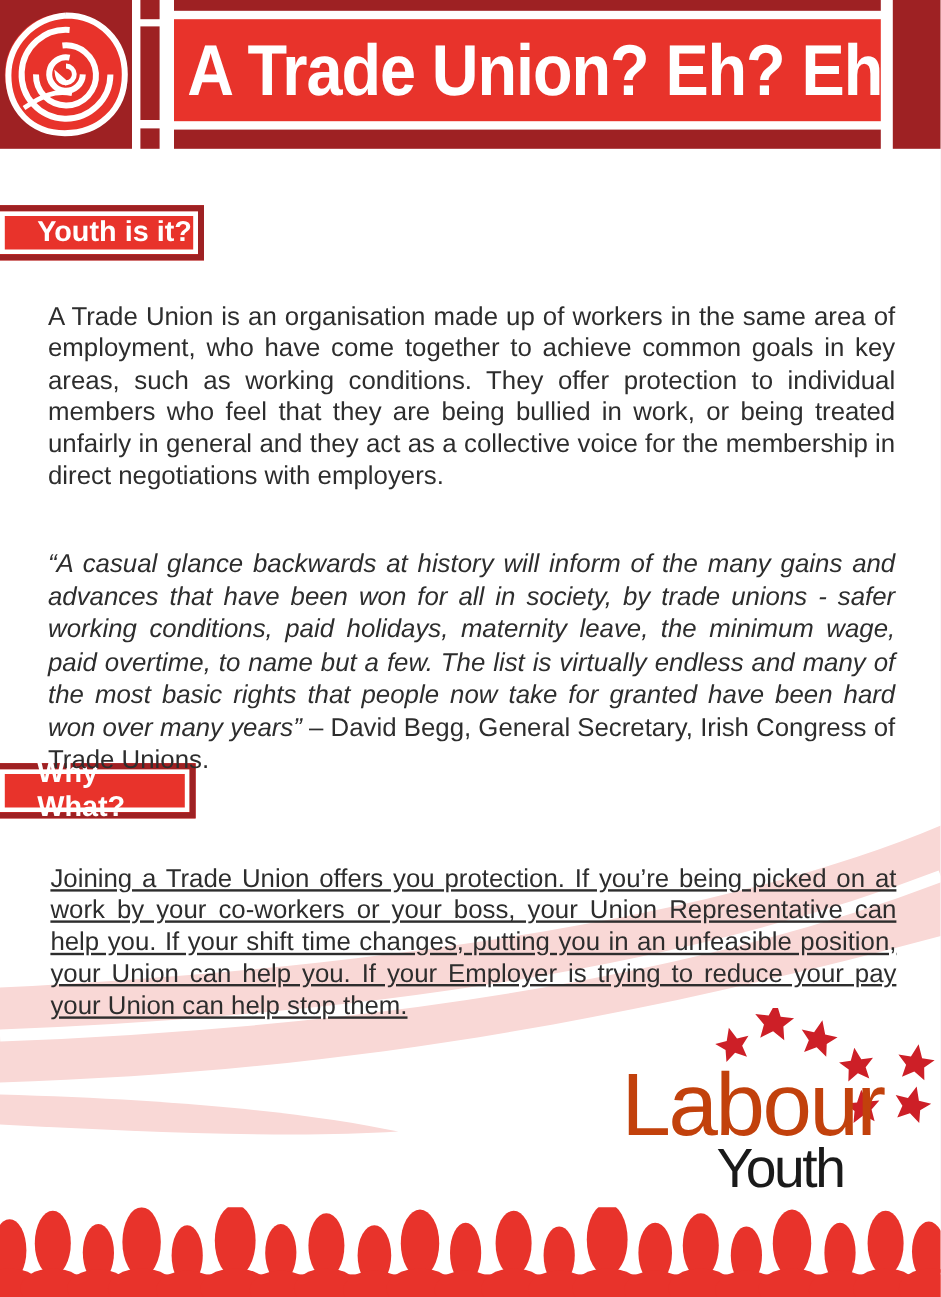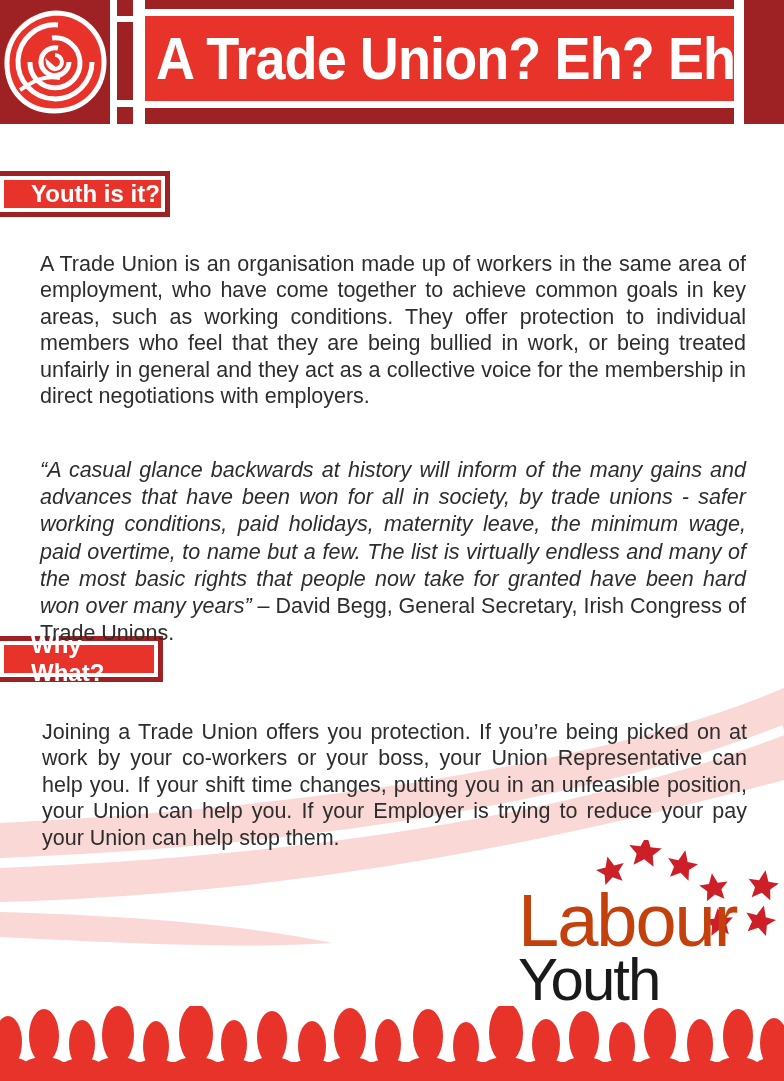--- a/index.html
+++ b/index.html
@@ -43,7 +43,7 @@
   .p1{left:40px;top:231px;width:706px;}
   .pquote{left:40px;top:437px;width:706px;line-height:27.2px;}
   .pquote .q-italic{font-style:italic;}
-  .p3{left:42px;top:699px;width:705px;}
+  .p3{left:42px;top:699px;width:705px;text-decoration:underline;}
   .p4{left:42px;top:855px;width:436px;}
   
   .logo-labour{

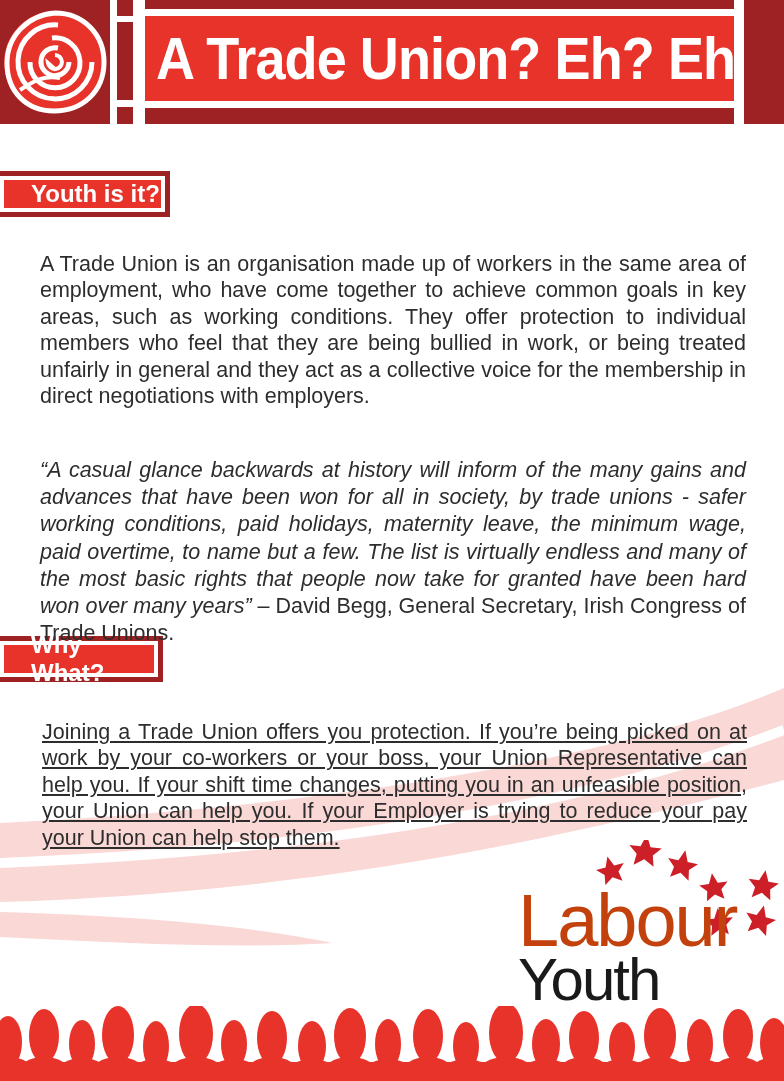--- a/index.html
+++ b/index.html
@@ -52,7 +52,7 @@
   }
   .logo-youth{
     position:absolute;left:518px;top:950px;width:264px;color:#1a1a1a;
-    font-size:60px;line-height:1;letter-spacing:-2px;text-align:left;
+    font-size:46px;line-height:1;letter-spacing:-2px;text-align:center;
   }
   .swoosh,.stars,.crowd,.rose-svg{position:absolute;}
   .swoosh{left:0;top:680px;}

